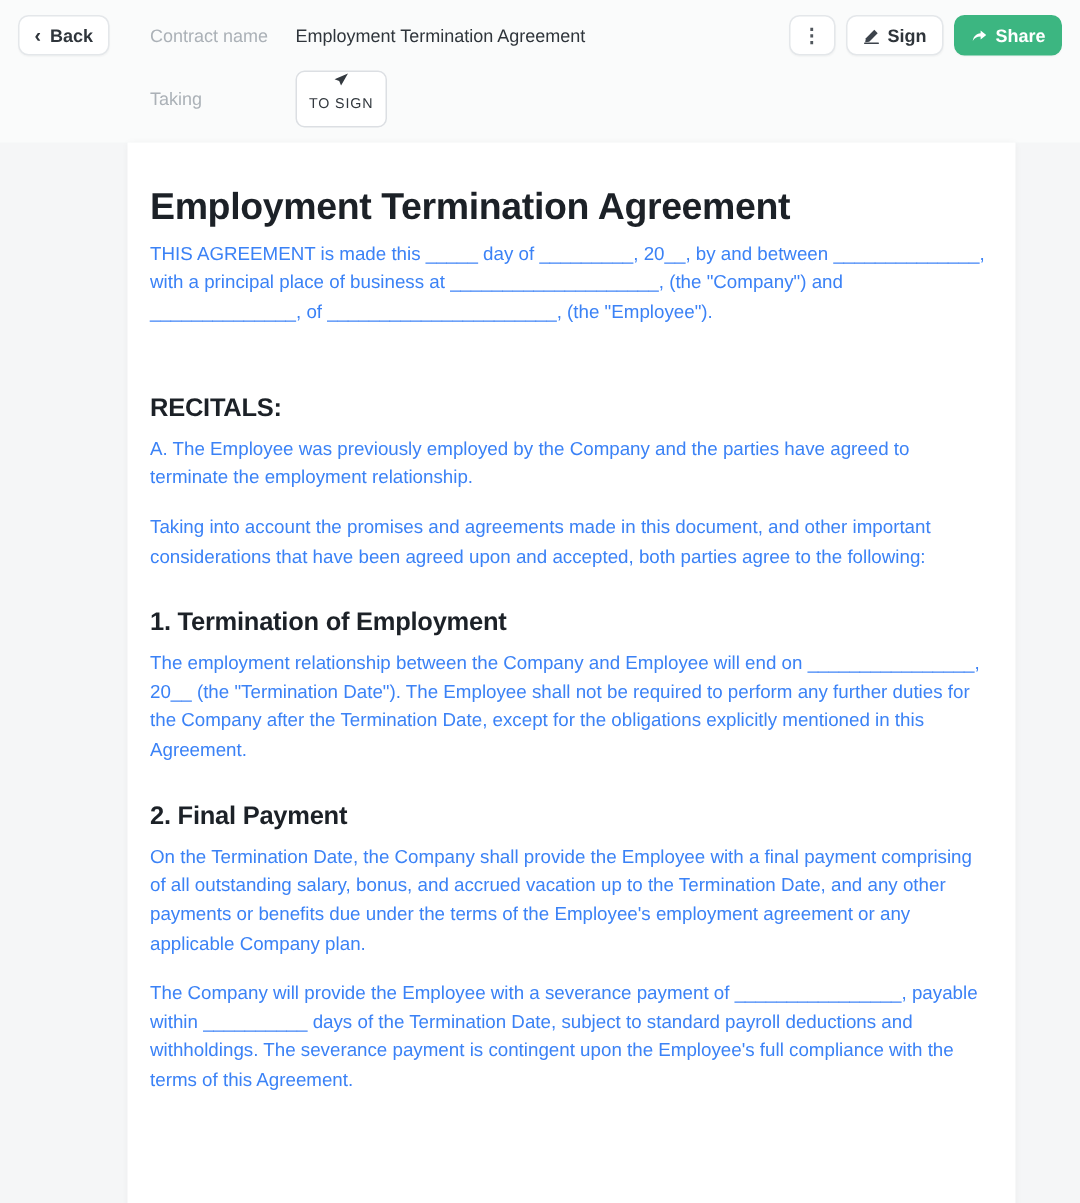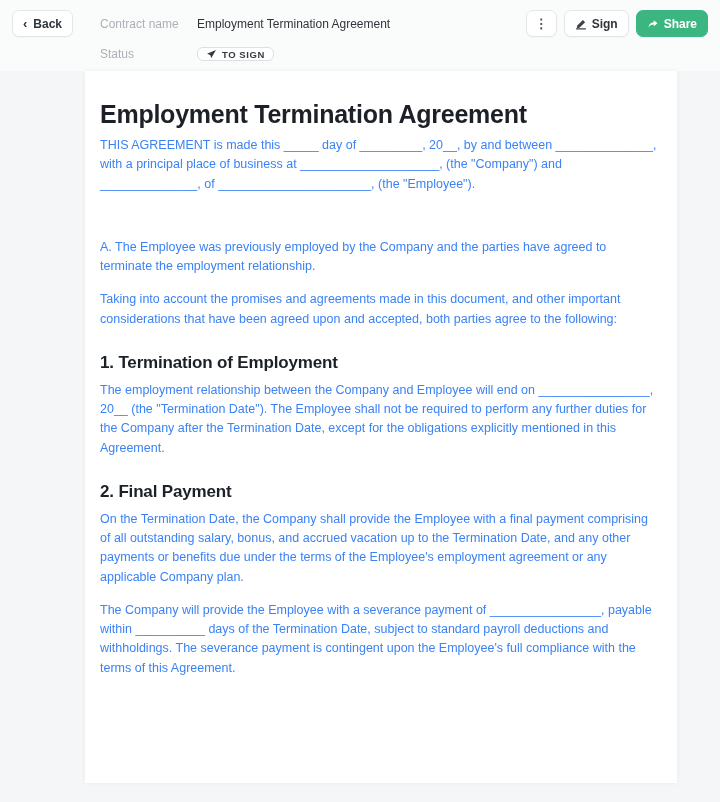--- a/index.html
+++ b/index.html
@@ -151,7 +151,7 @@
     </div>
   </div>
   <div class="topbar-row2">
-    <span class="meta-label">Status</span>
+    <span class="meta-label">Taking</span>
     <span class="status-badge">
       <span style="display:inline-flex;">
         <svg width="11" height="11" viewBox="0 0 16 16" fill="none">

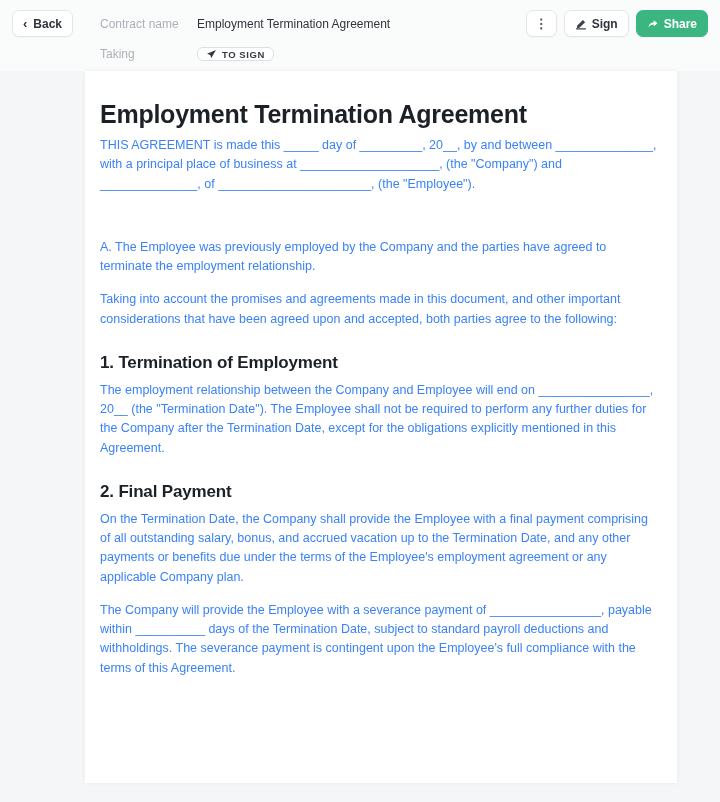--- a/index.html
+++ b/index.html
@@ -71,12 +71,13 @@
     border: 1px solid #dcdfe3;
     background: #ffffff;
     border-radius: 6px;
-    height: 14px;
+    height: 38px;
     padding: 0 8px;
     font-size: 9.5px;
-    font-weight: 700;
+    font-weight: 400;
     letter-spacing: 0.06em;
     color: #33393f;
+    flex-direction: column;
   }
 
   

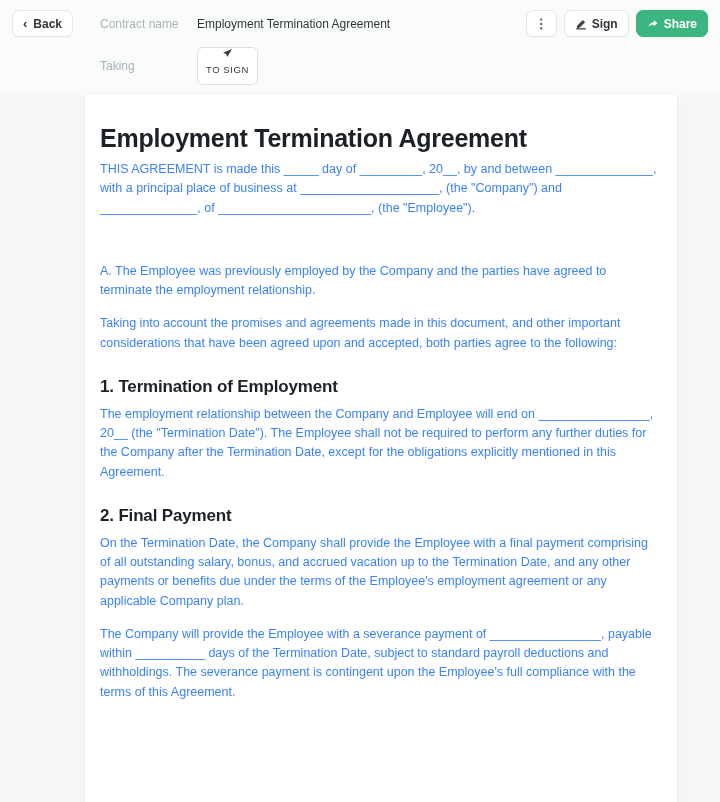--- a/index.html
+++ b/index.html
@@ -168,6 +168,7 @@
   <h1 class="doc-title">Employment Termination Agreement</h1>
   <p class="intro">THIS AGREEMENT is made this _____ day of _________, 20__, by and between ______________, with a principal place of business at ____________________, (the "Company") and ______________, of ______________________, (the "Employee").</p>
 
+  <h2 class="recitals">RECITALS:</h2>
   <p>A. The Employee was previously employed by the Company and the parties have agreed to terminate the employment relationship.</p>
   <p>Taking into account the promises and agreements made in this document, and other important considerations that have been agreed upon and accepted, both parties agree to the following:</p>
 

